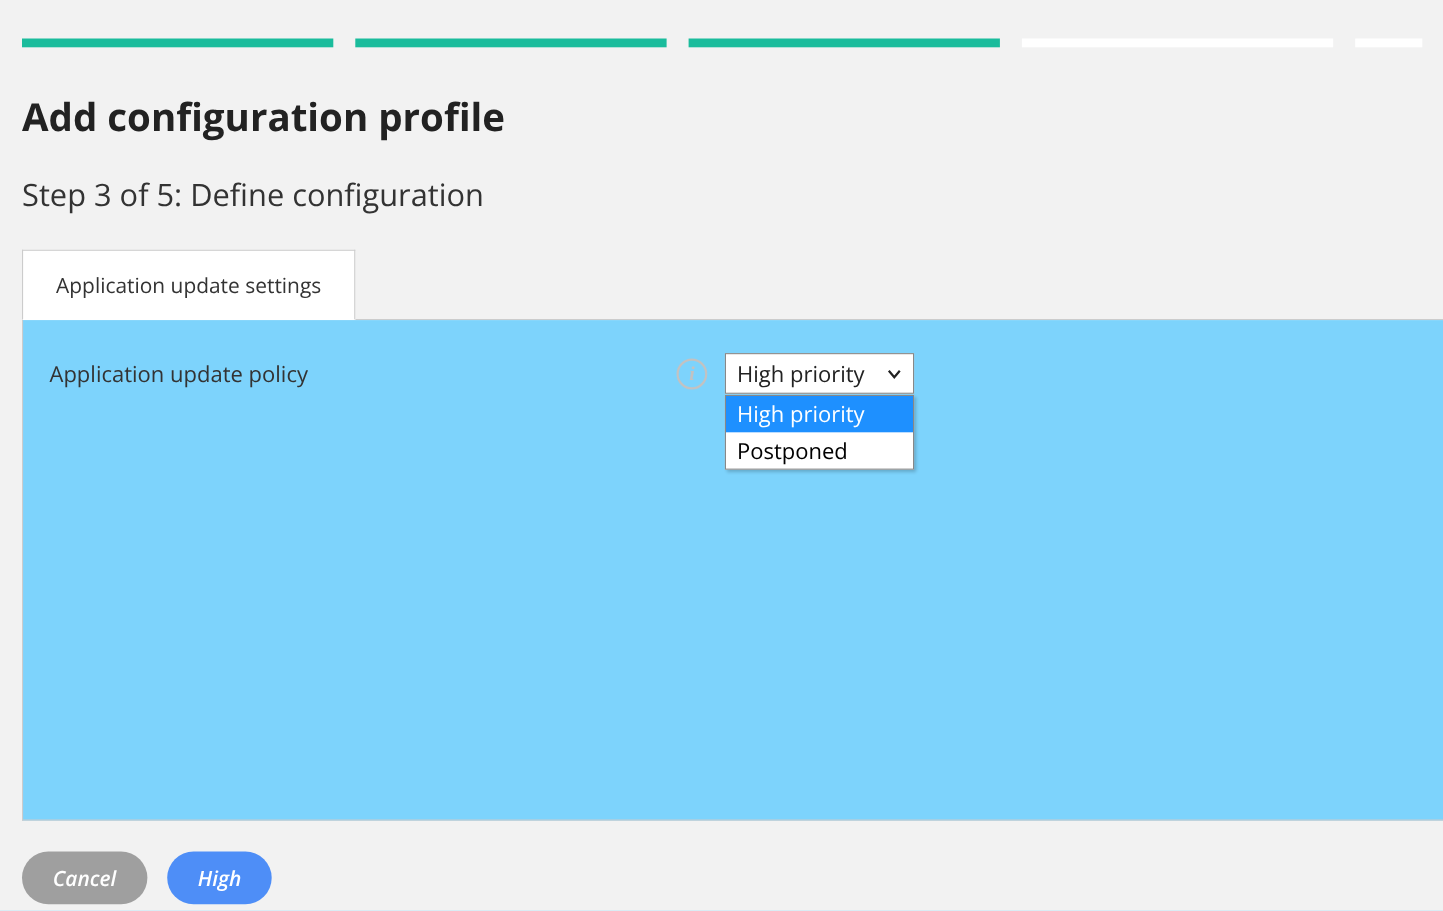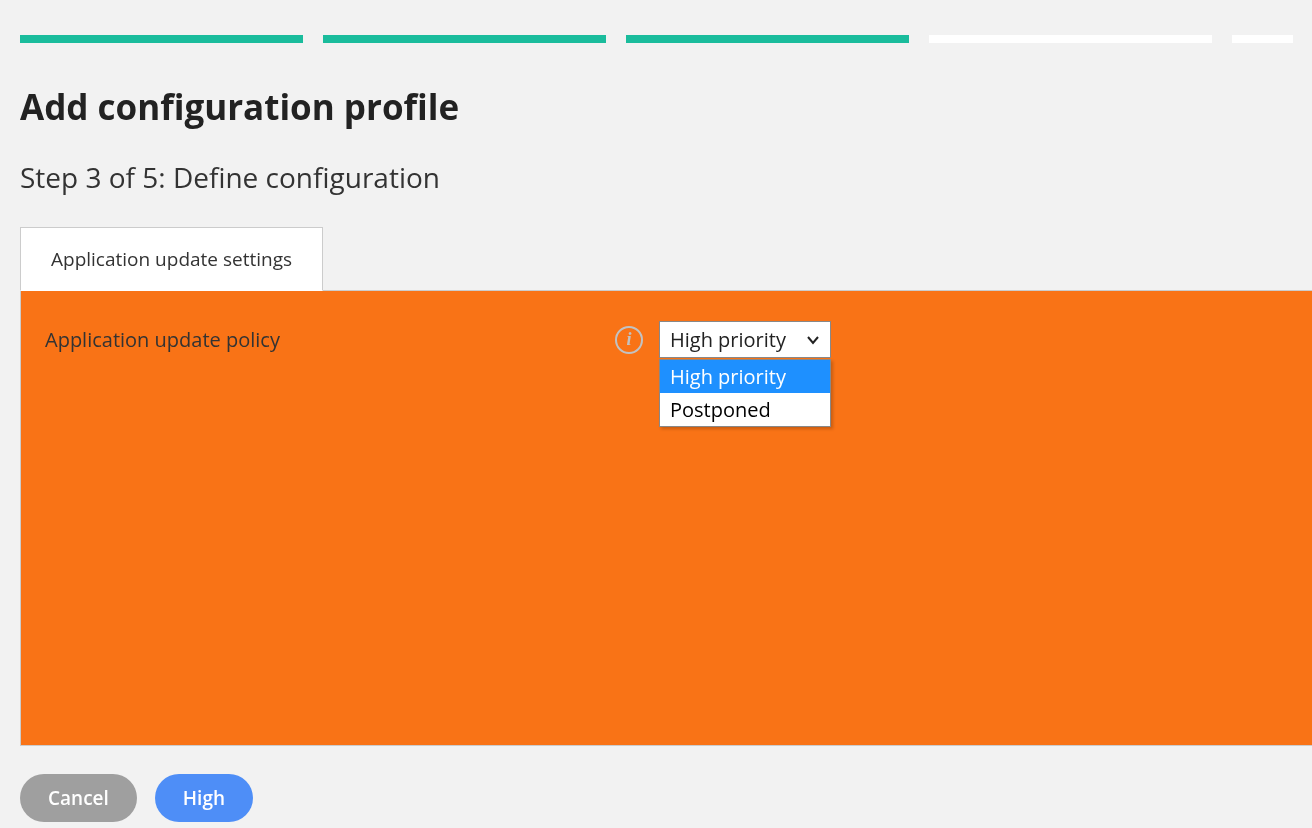--- a/index.html
+++ b/index.html
@@ -66,7 +66,7 @@
       border-bottom: 1px solid #fff;
     }
     .tab-panel {
-      background: #f97316;
+      background: #7dd3fc;
       border-left: 1px solid #ccc;
       border-bottom: 1px solid #ccc;
       min-height: 455px;

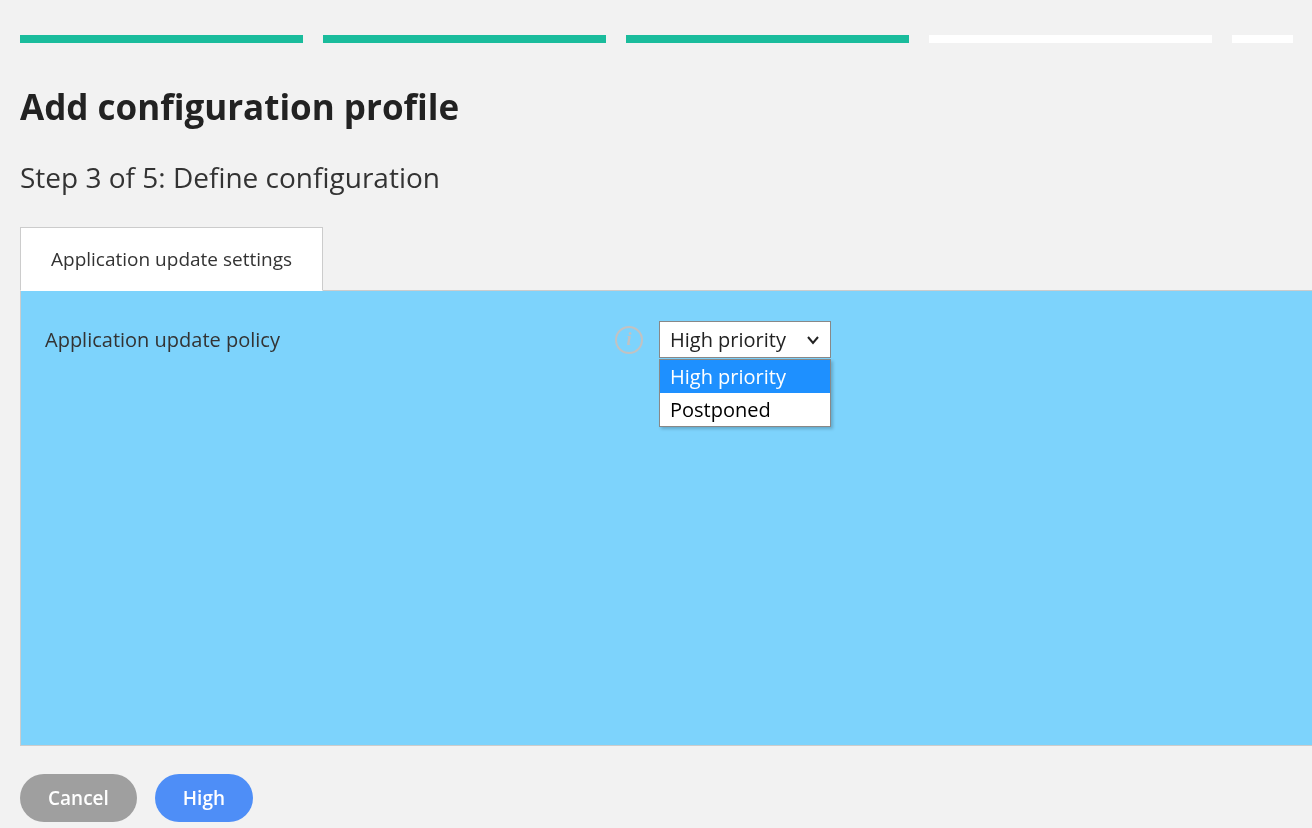--- a/index.html
+++ b/index.html
@@ -161,6 +161,7 @@
       font-weight: 600;
       color: #fff;
       cursor: pointer;
+      font-style: italic;
     }
     .btn-secondary {
       background: #9f9f9f;

